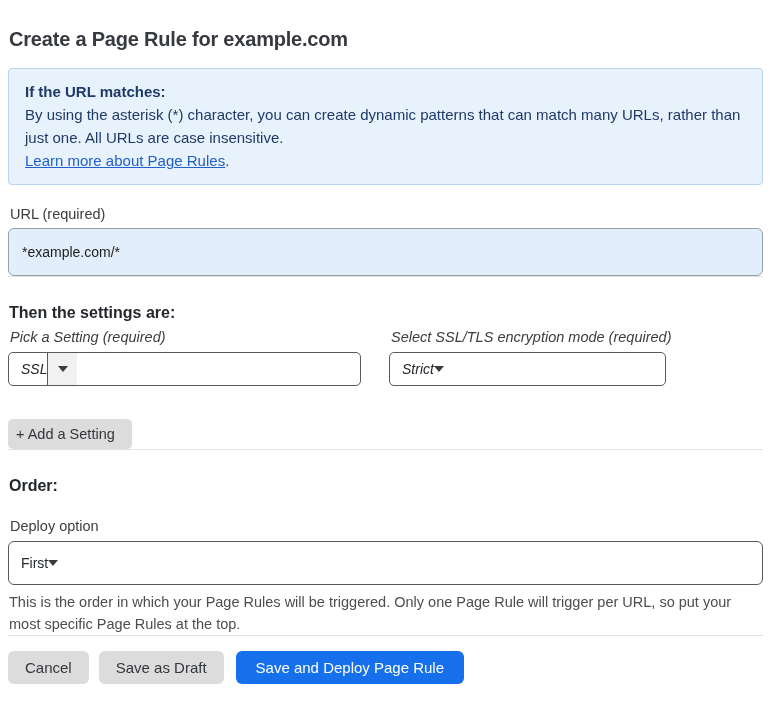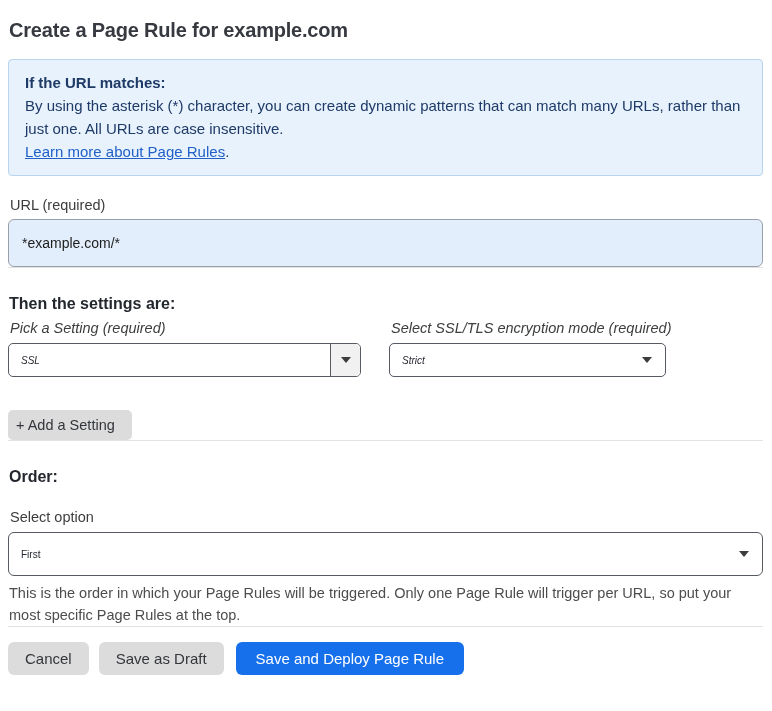--- a/index.html
+++ b/index.html
@@ -24,7 +24,7 @@
 
   h1.page-title{
     font-size:20px;font-weight:700;color:#36393f;
-    letter-spacing:-0.2px;margin:11px 0 17px 1px;
+    letter-spacing:-0.2px;margin:20px 0 17px 1px;
   }
 
   .info-box{

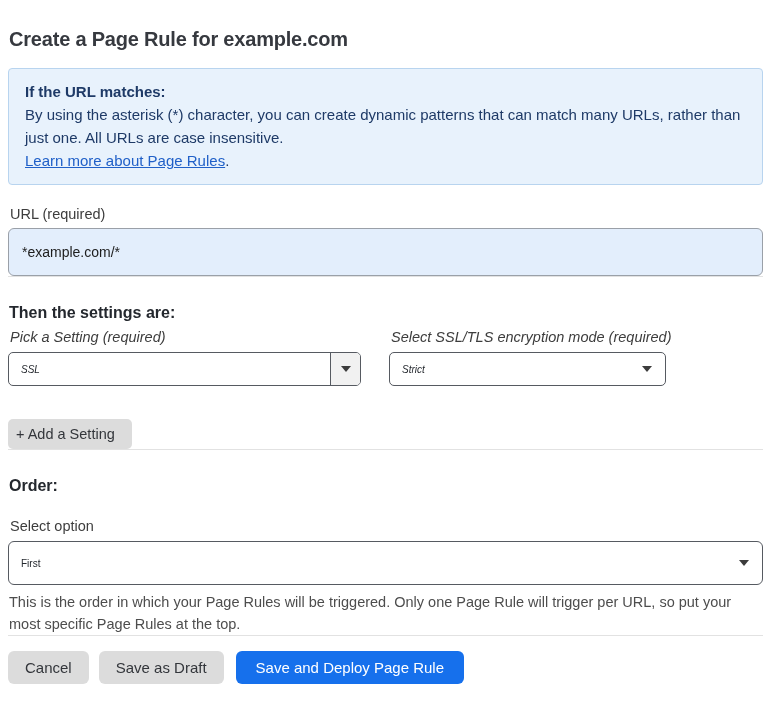--- a/index.html
+++ b/index.html
@@ -70,8 +70,8 @@
   .dropdown-group .field-label{margin-bottom:7px;}
   .select{
     height:34px;border:1px solid var(--select-border);border-radius:5px;
-    display:flex;align-items:center;justify-content:space-between;
-    font-size:10px;color:#24282e;background:#fff;cursor:pointer;
+    display:flex;align-items:center;justify-content:flex-start;
+    font-size:14px;color:#24282e;background:#fff;cursor:pointer;
     padding-left:12px;overflow:hidden;
   }
   .select .tri{

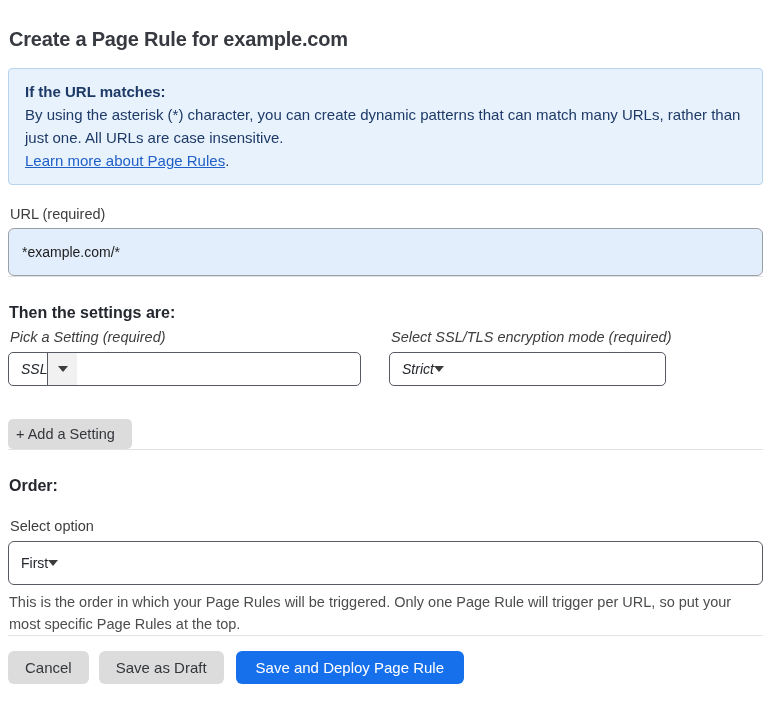--- a/index.html
+++ b/index.html
@@ -159,7 +159,7 @@
 
   <h2 class="section-heading">Order:</h2>
 
-  <label class="field-label order-select-label">Select option</label>
+  <label class="field-label order-select-label">Deploy option</label>
   <div class="select select-full">
     <span>First</span>
     <span class="tri"></span>

